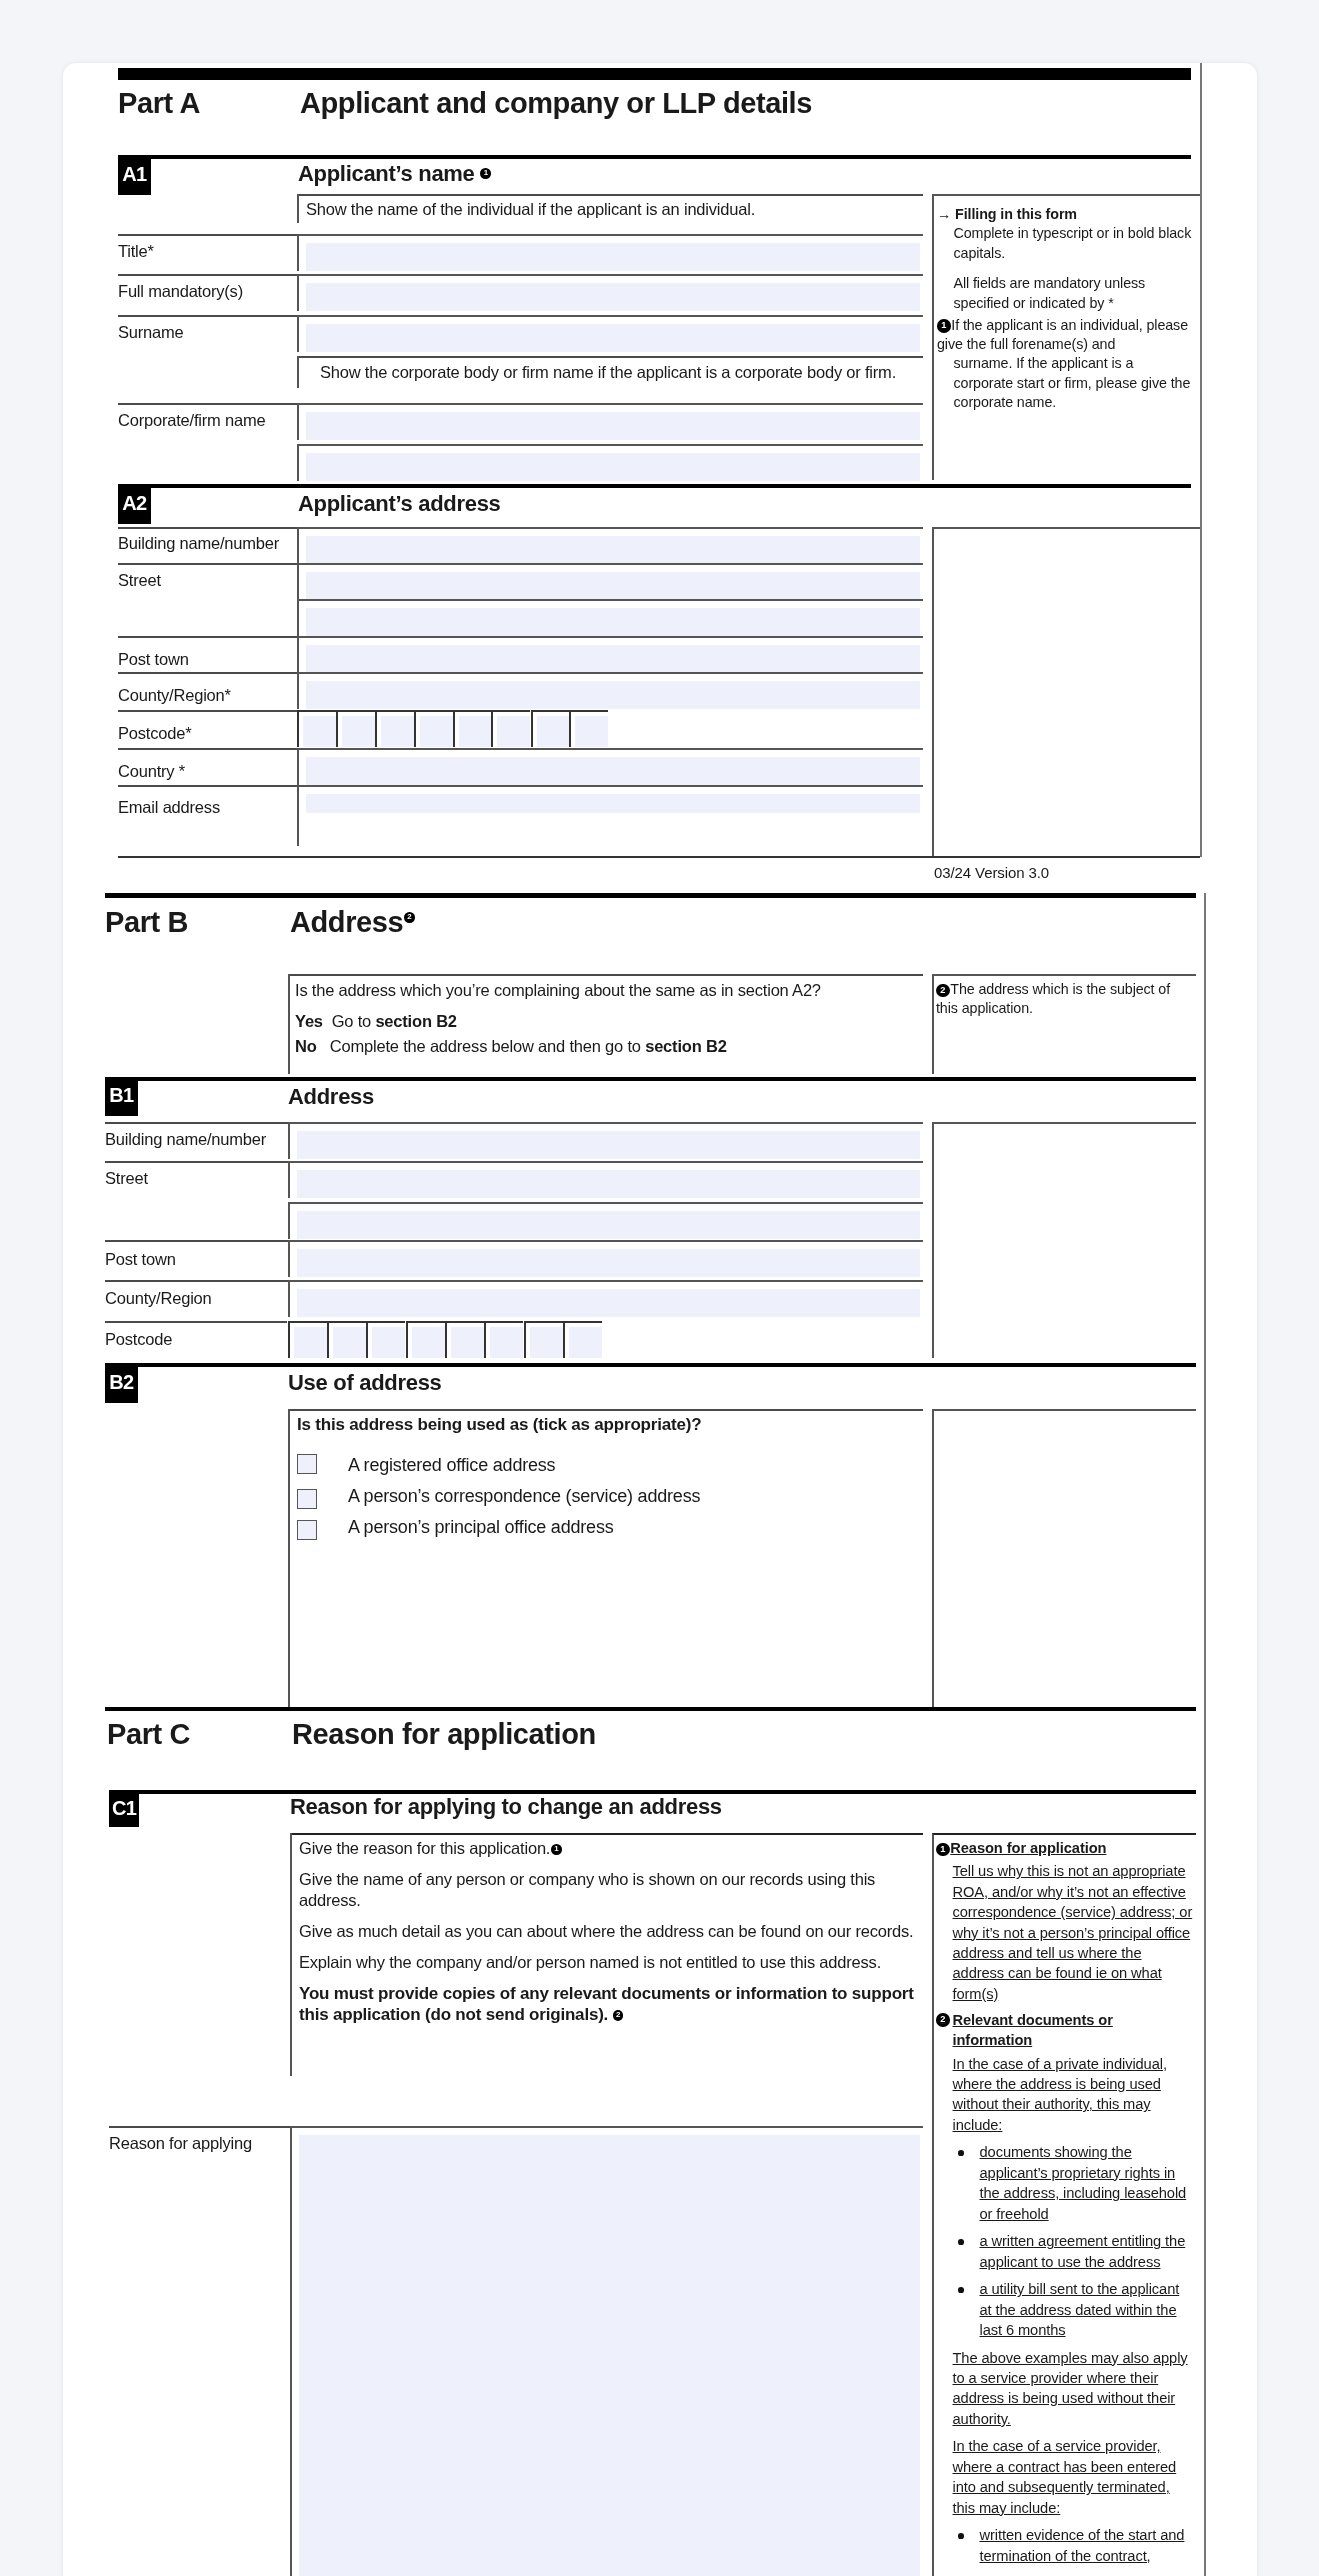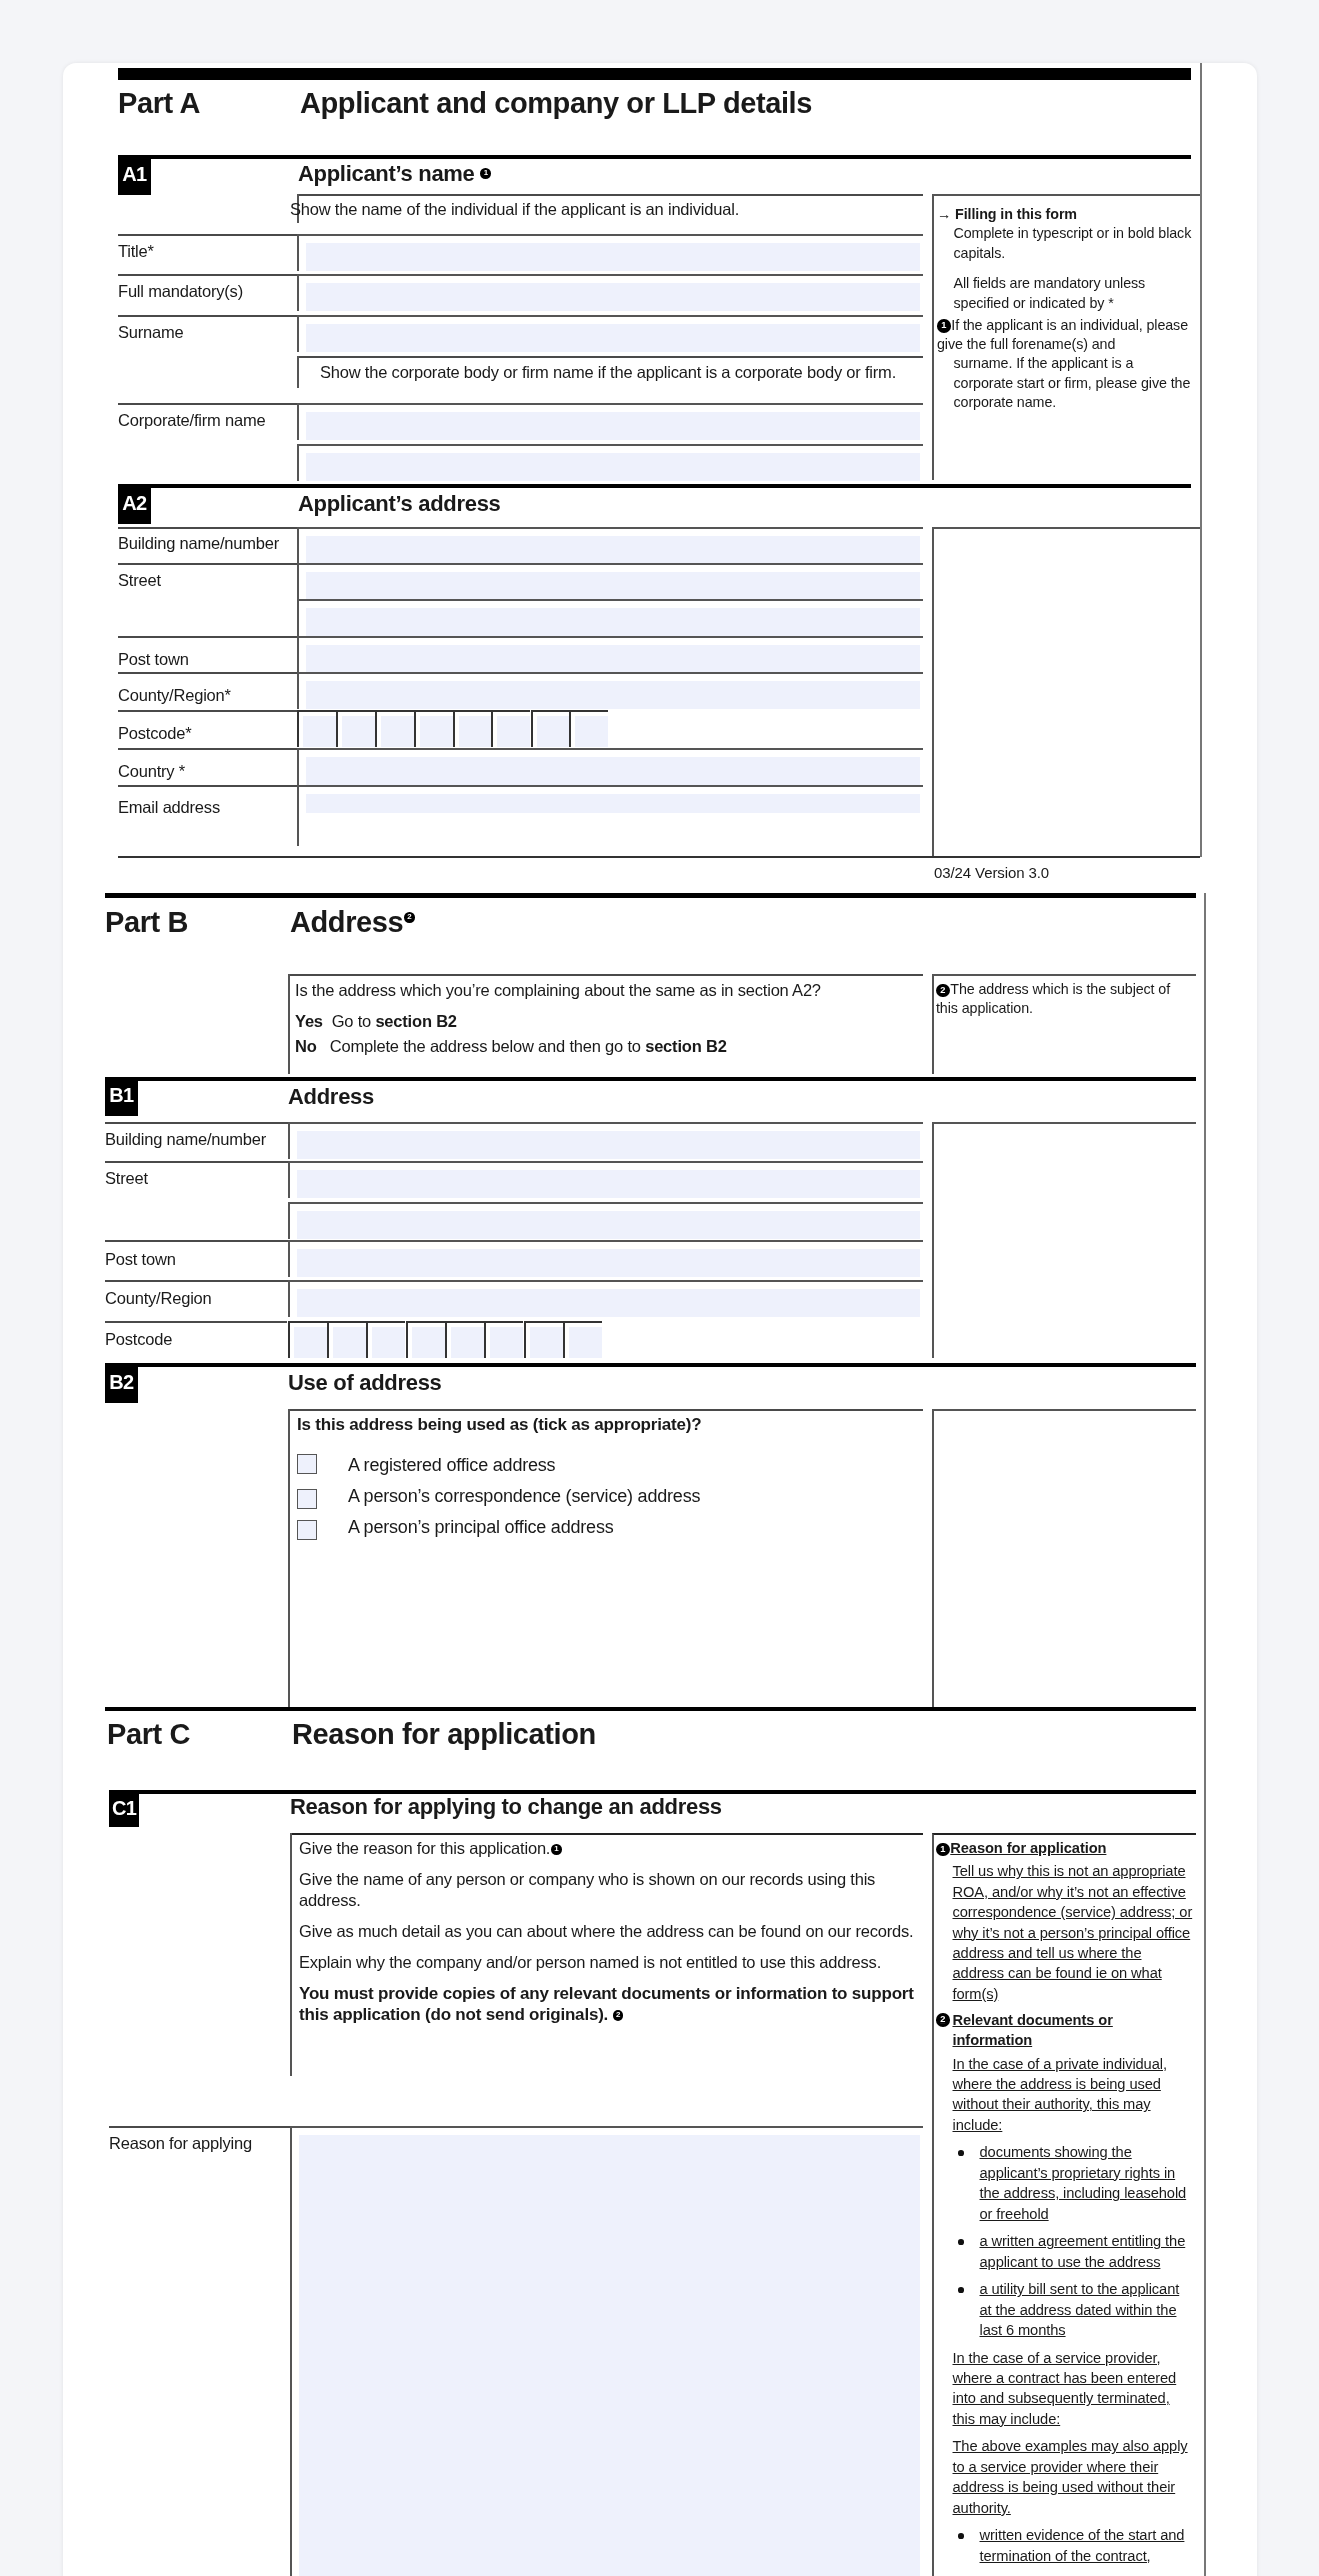--- a/index.html
+++ b/index.html
@@ -52,7 +52,7 @@
 
 <div class="hline" style="left:297px;top:194px;width:626px;"></div>
 <div class="vline" style="left:297px;top:194px;height:29px;"></div>
-<div class="hint" style="left:290px;top:200px;">Show the name of the individual if the applicant is an individual.</div>
+<div class="hint" style="left:306px;top:200px;">Show the name of the individual if the applicant is an individual.</div>
 
 <div class="hline" style="left:118px;top:234px;width:805px;"></div>
 <div class="lbl" style="left:118px;top:242px;">Title*</div>

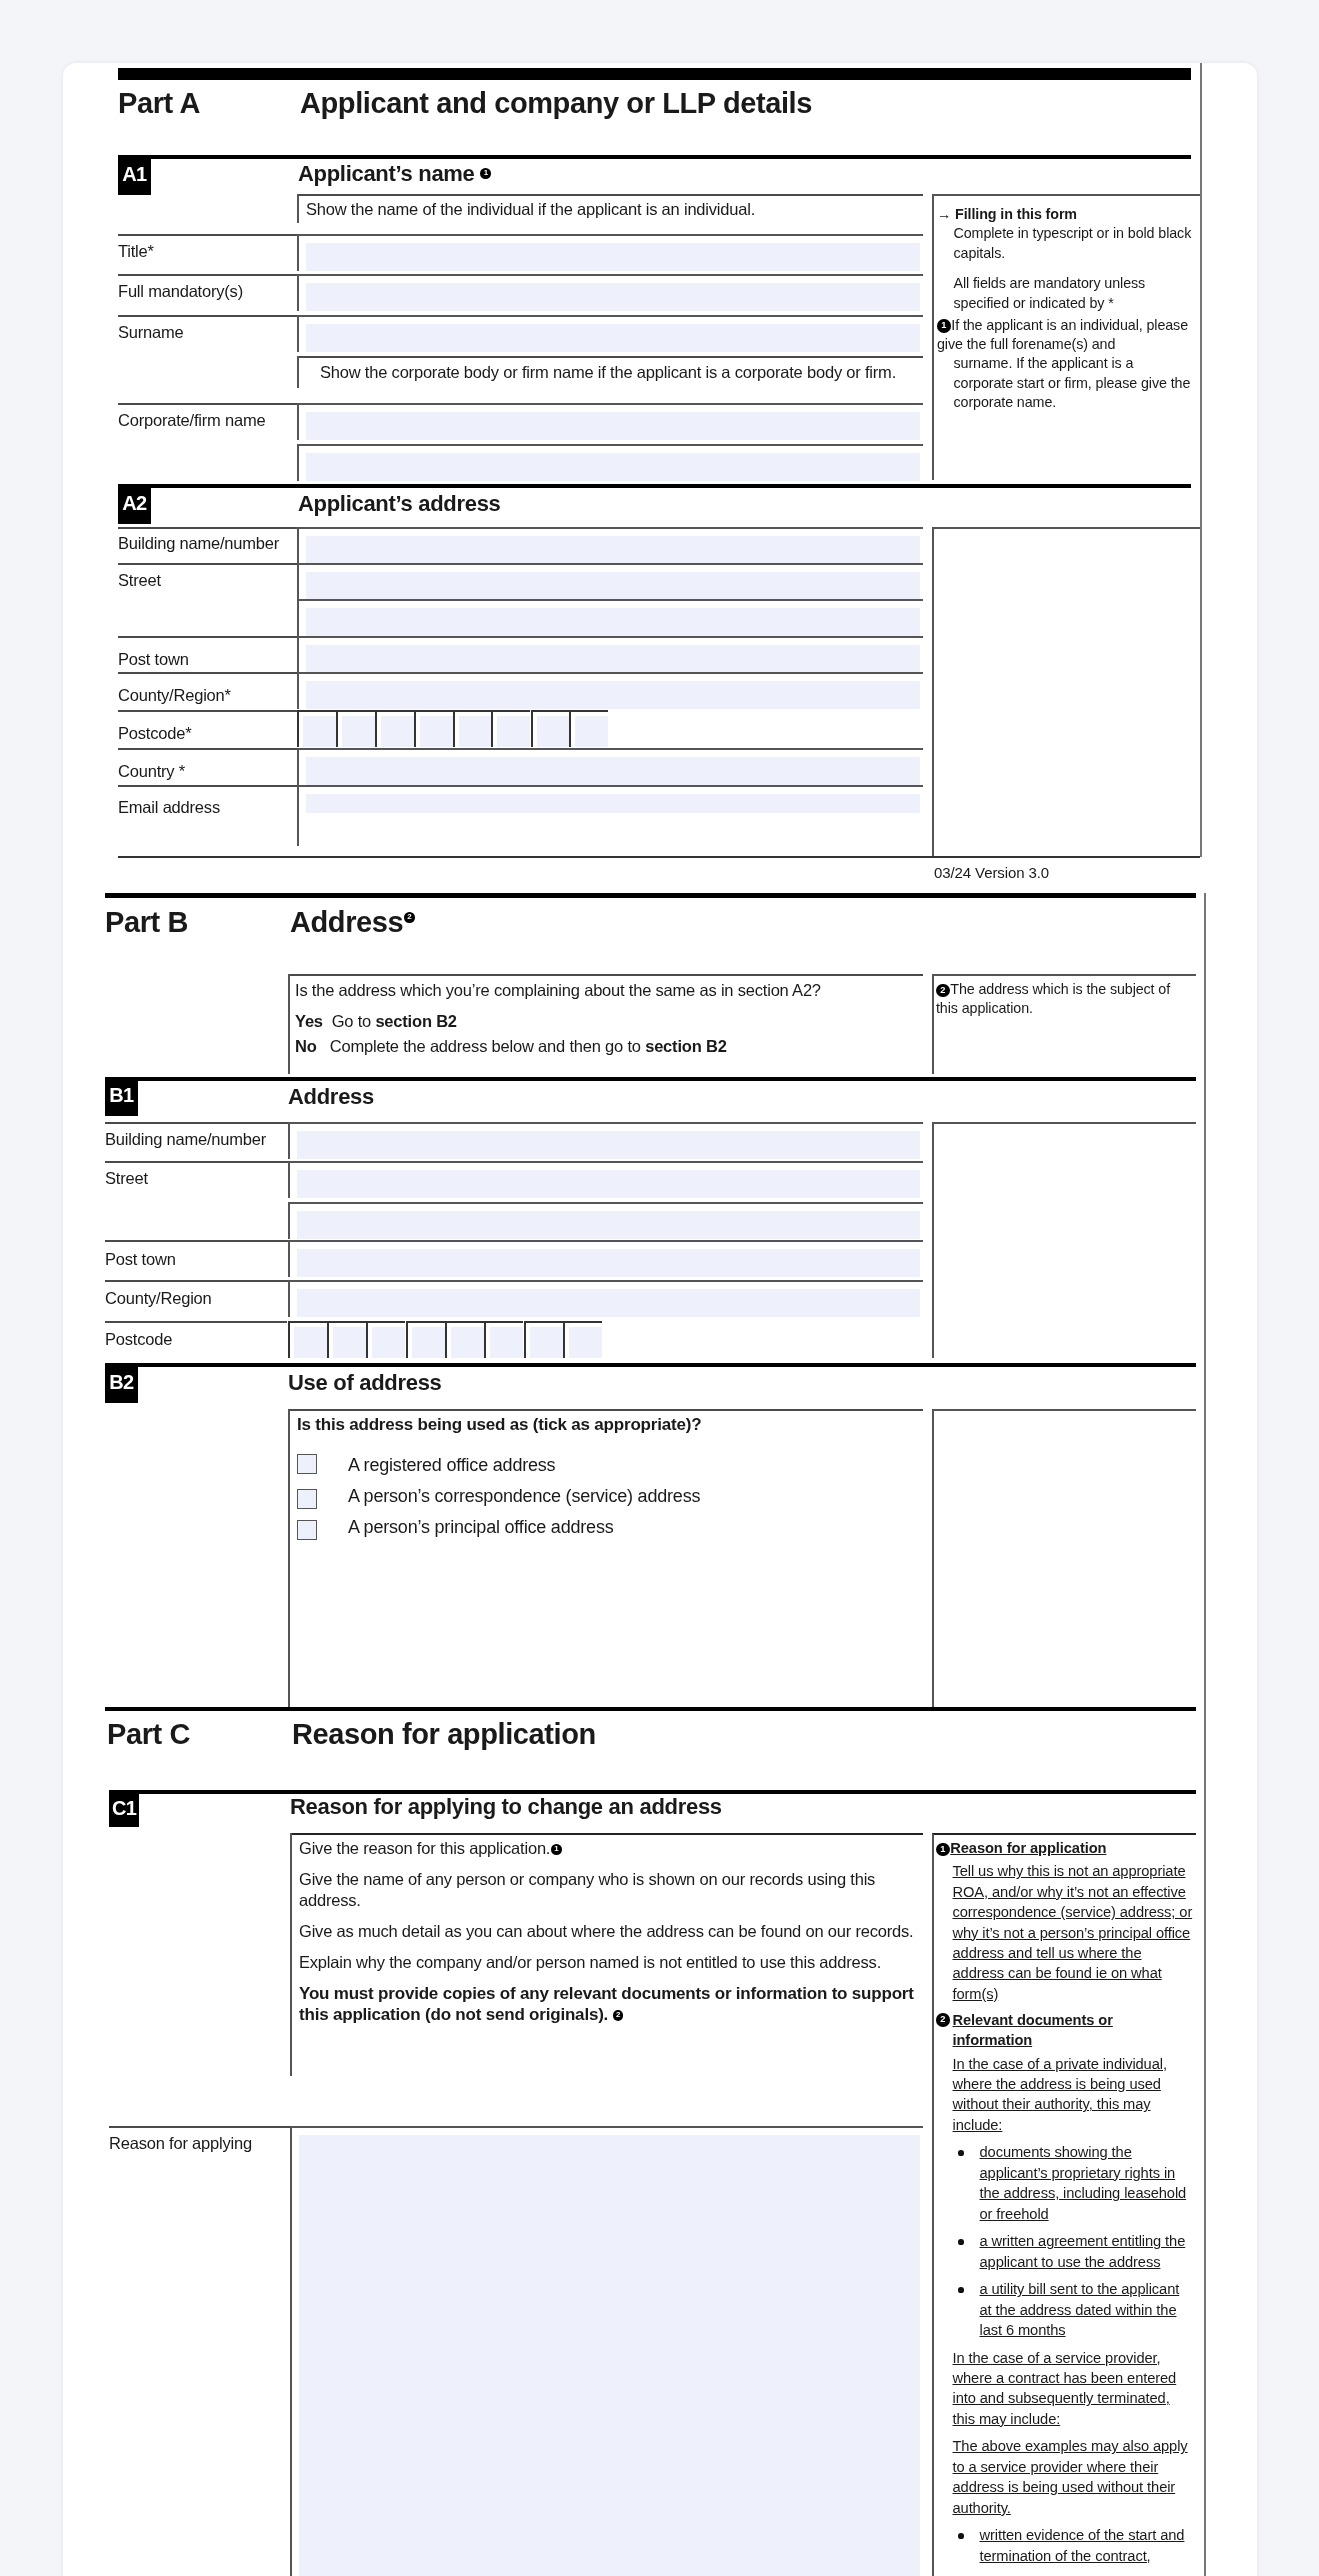--- a/index.html
+++ b/index.html
@@ -296,8 +296,8 @@
       <li>a written agreement entitling the applicant to use the address</li>
       <li>a utility bill sent to the applicant at the address dated within the last 6 months</li>
     </ul>
+    <p class="np">The above examples may also apply to a service provider where their address is being used without their authority.</p>
     <p class="np">In the case of a service provider, where a contract has been entered into and subsequently terminated, this may include:</p>
-    <p class="np">The above examples may also apply to a service provider where their address is being used without their authority.</p>
     <ul class="bl">
       <li>written evidence of the start and termination of the contract,</li>
     </ul>

